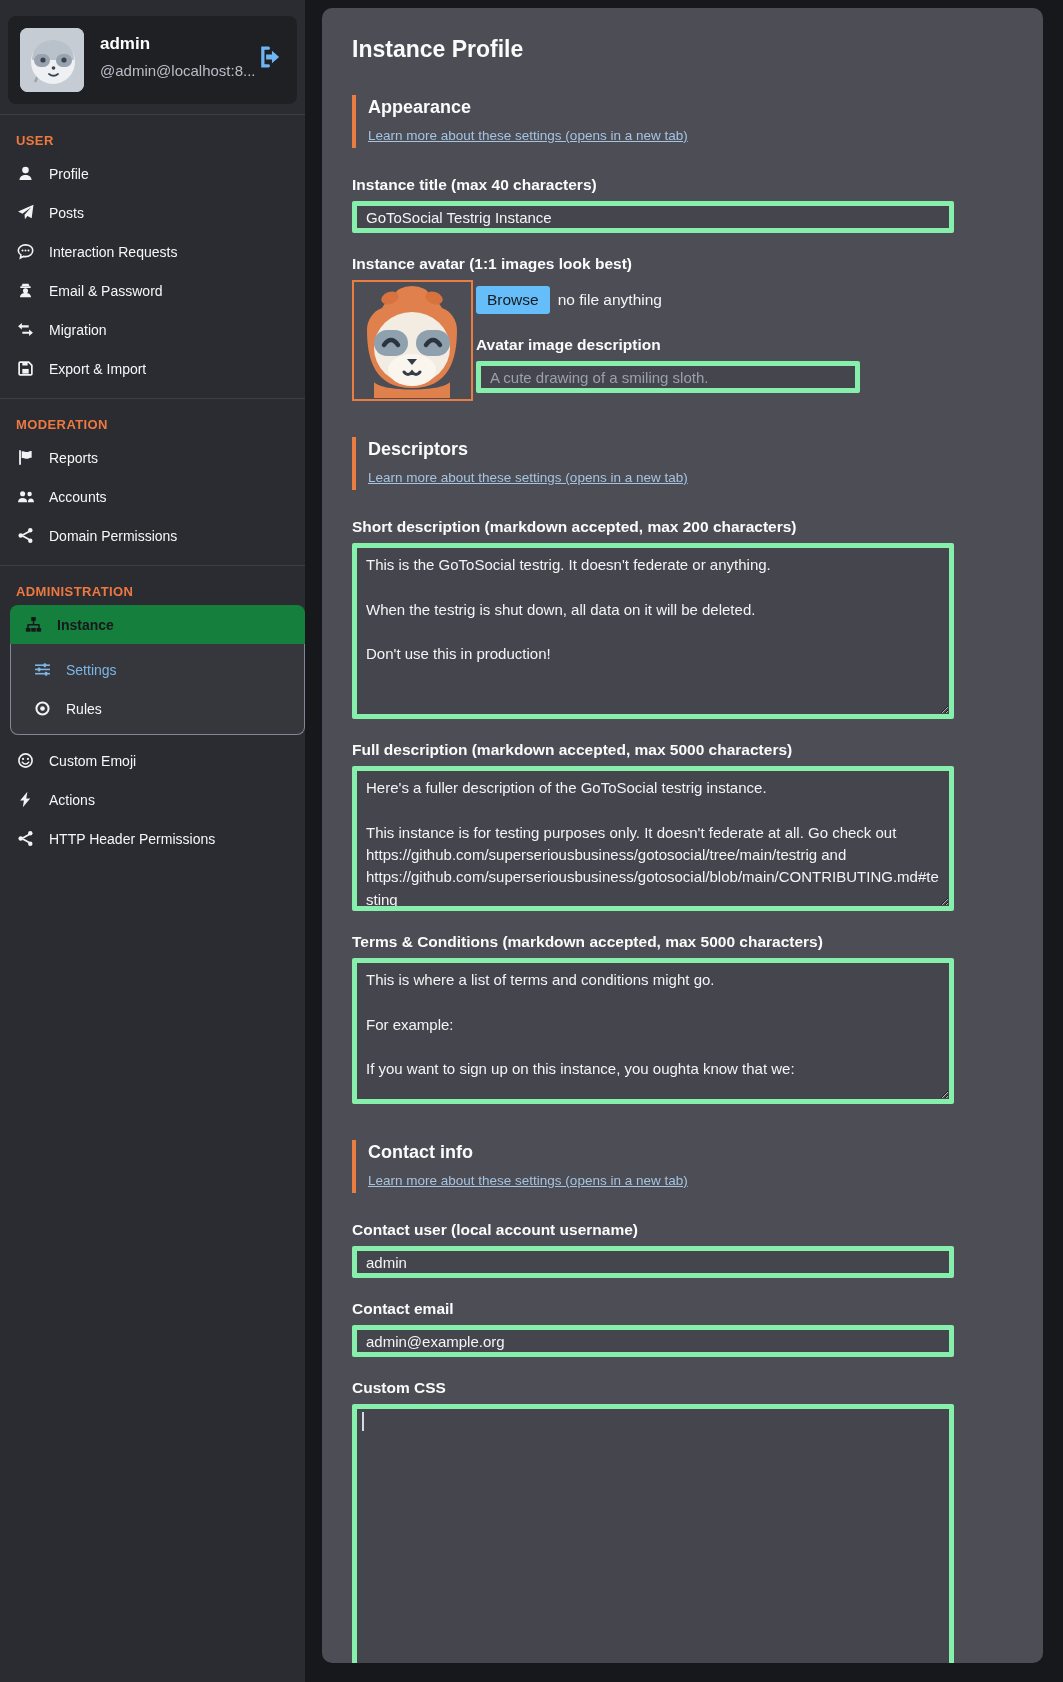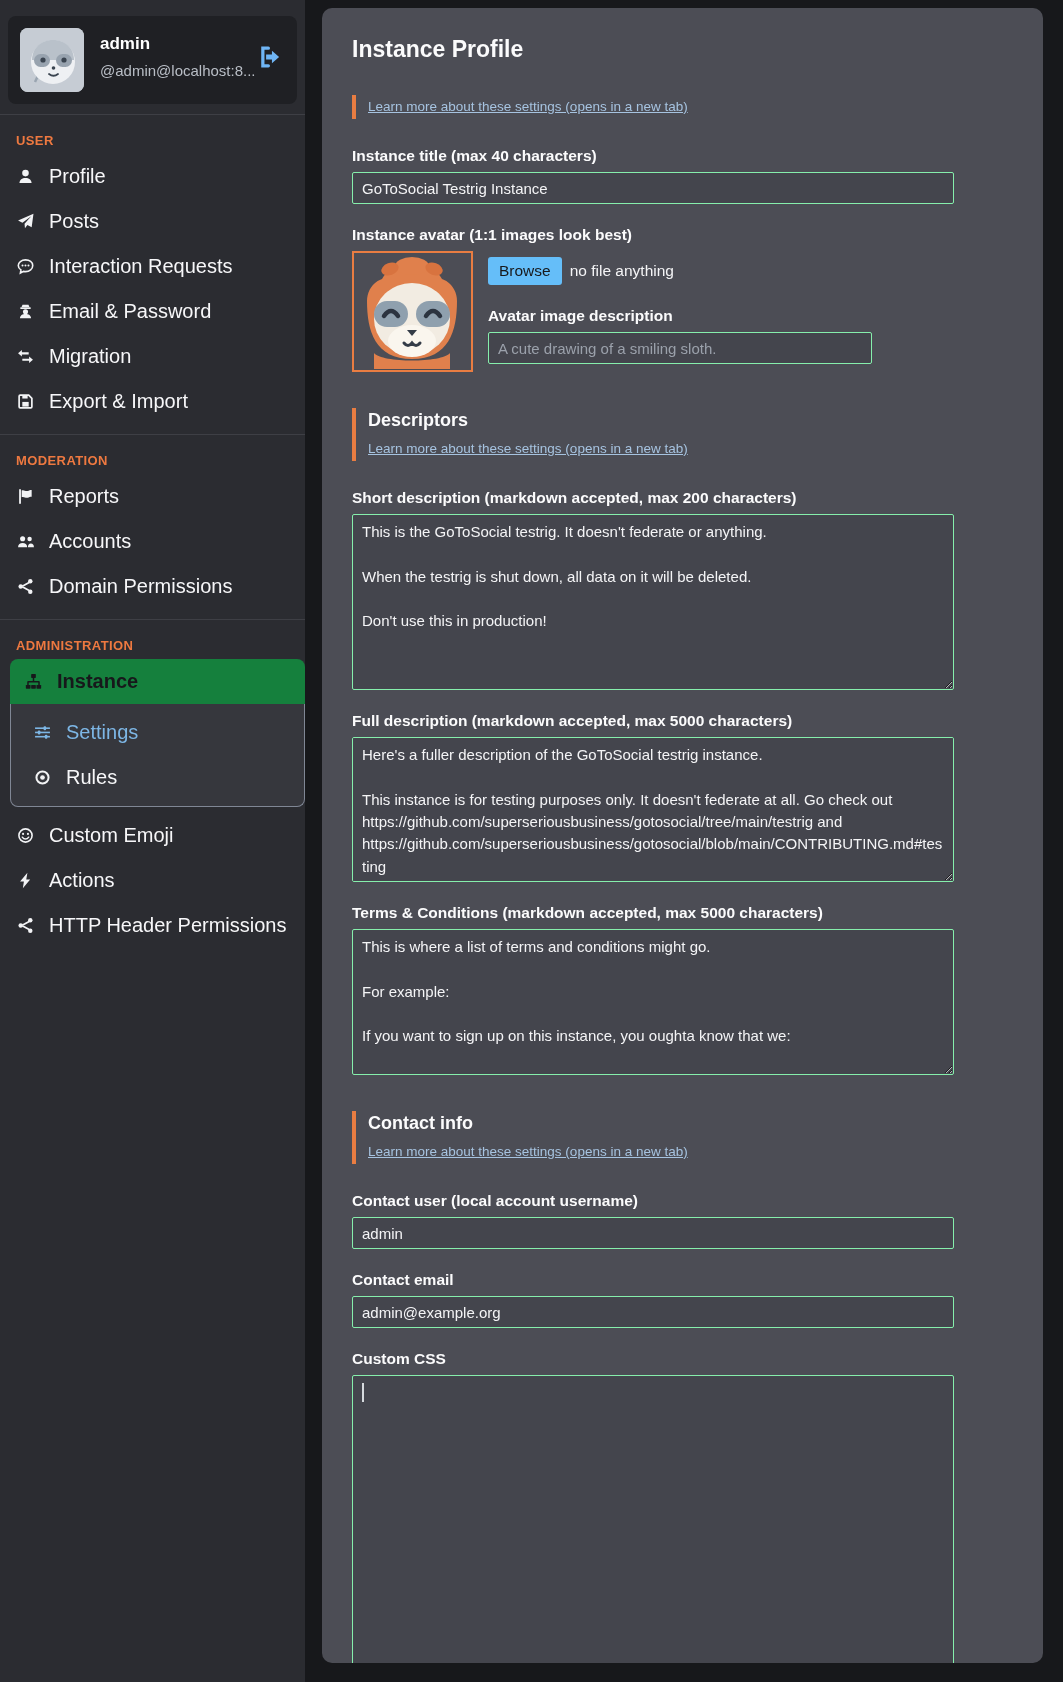--- a/index.html
+++ b/index.html
@@ -329,6 +329,7 @@
       <h1>Instance Profile</h1>
 
       <div class="section-head">
+        <h2>Appearance</h2>
         <a class="doc-link">Learn more about these settings (opens in a new tab)</a>
       </div>
 

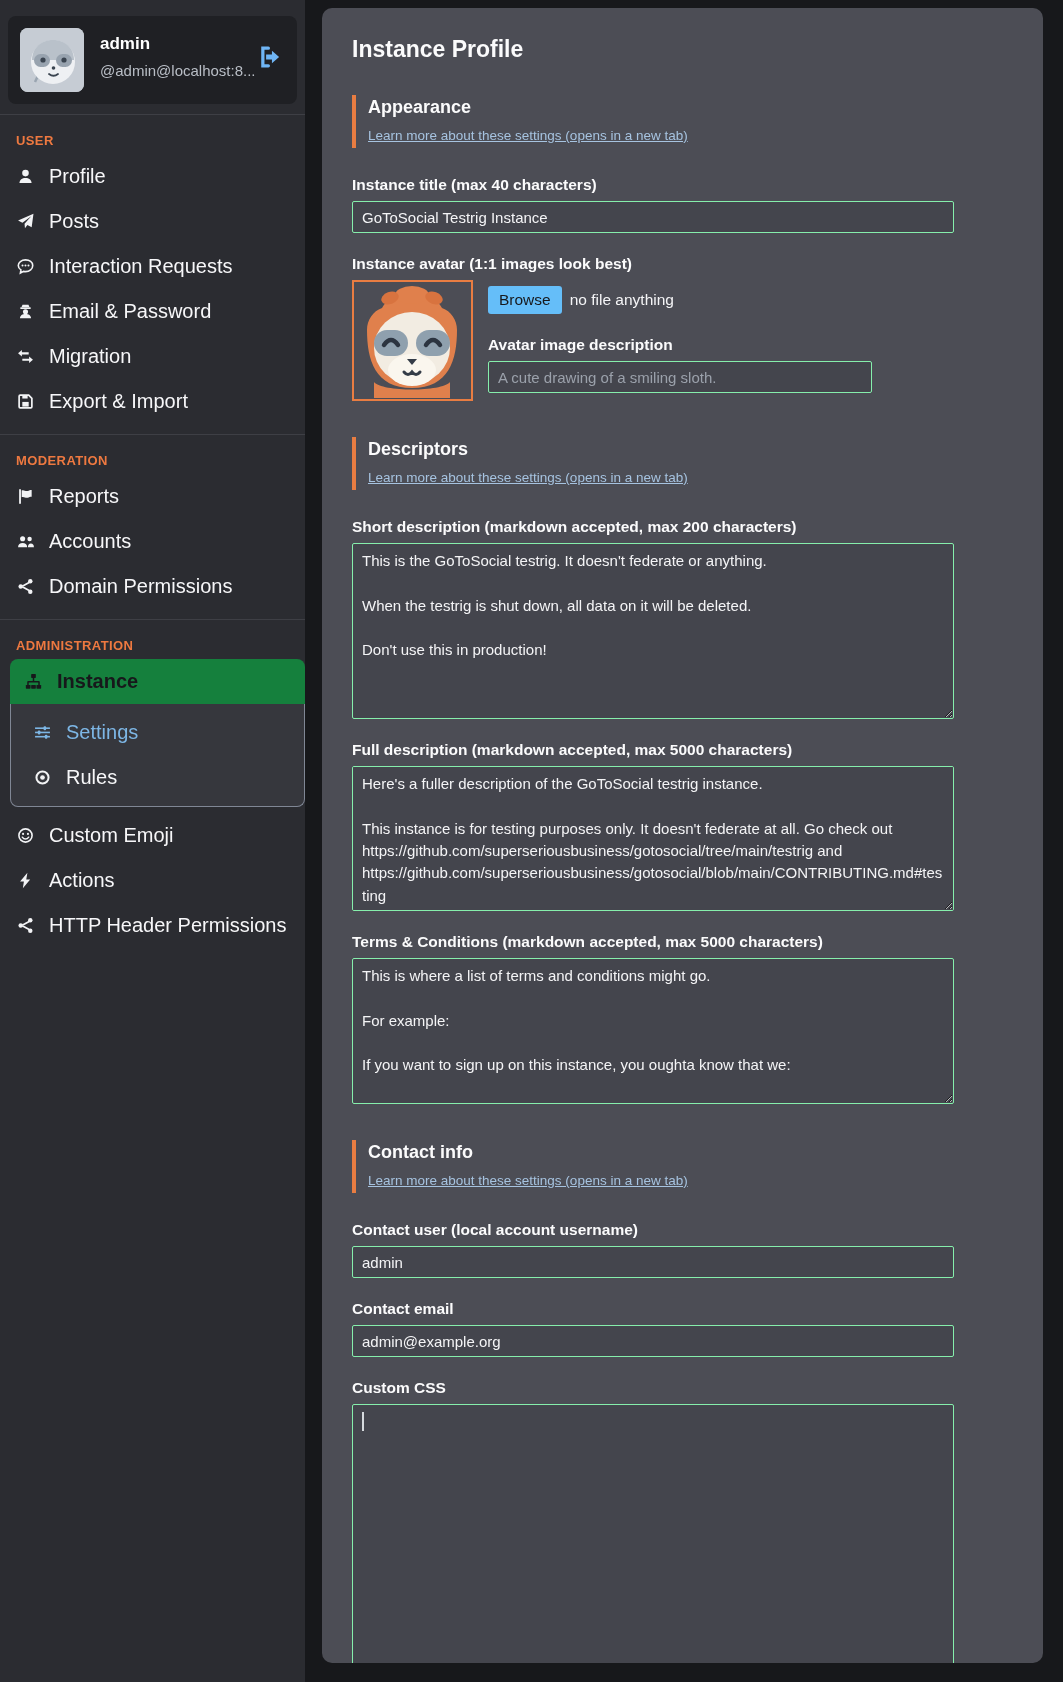--- a/index.html
+++ b/index.html
@@ -40,7 +40,7 @@
   }
   .nav-item {
     display:flex; align-items:center; gap:14px; padding:11px 16px;
-    font-size:20px; color:#f7f7f9; cursor:pointer;
+    font-size:14px; color:#f7f7f9; cursor:pointer;
   }
   .nav-item .icon { width:19px; display:inline-flex; justify-content:center; color:#f2f3f5; }
   .nav-item svg { display:block; }

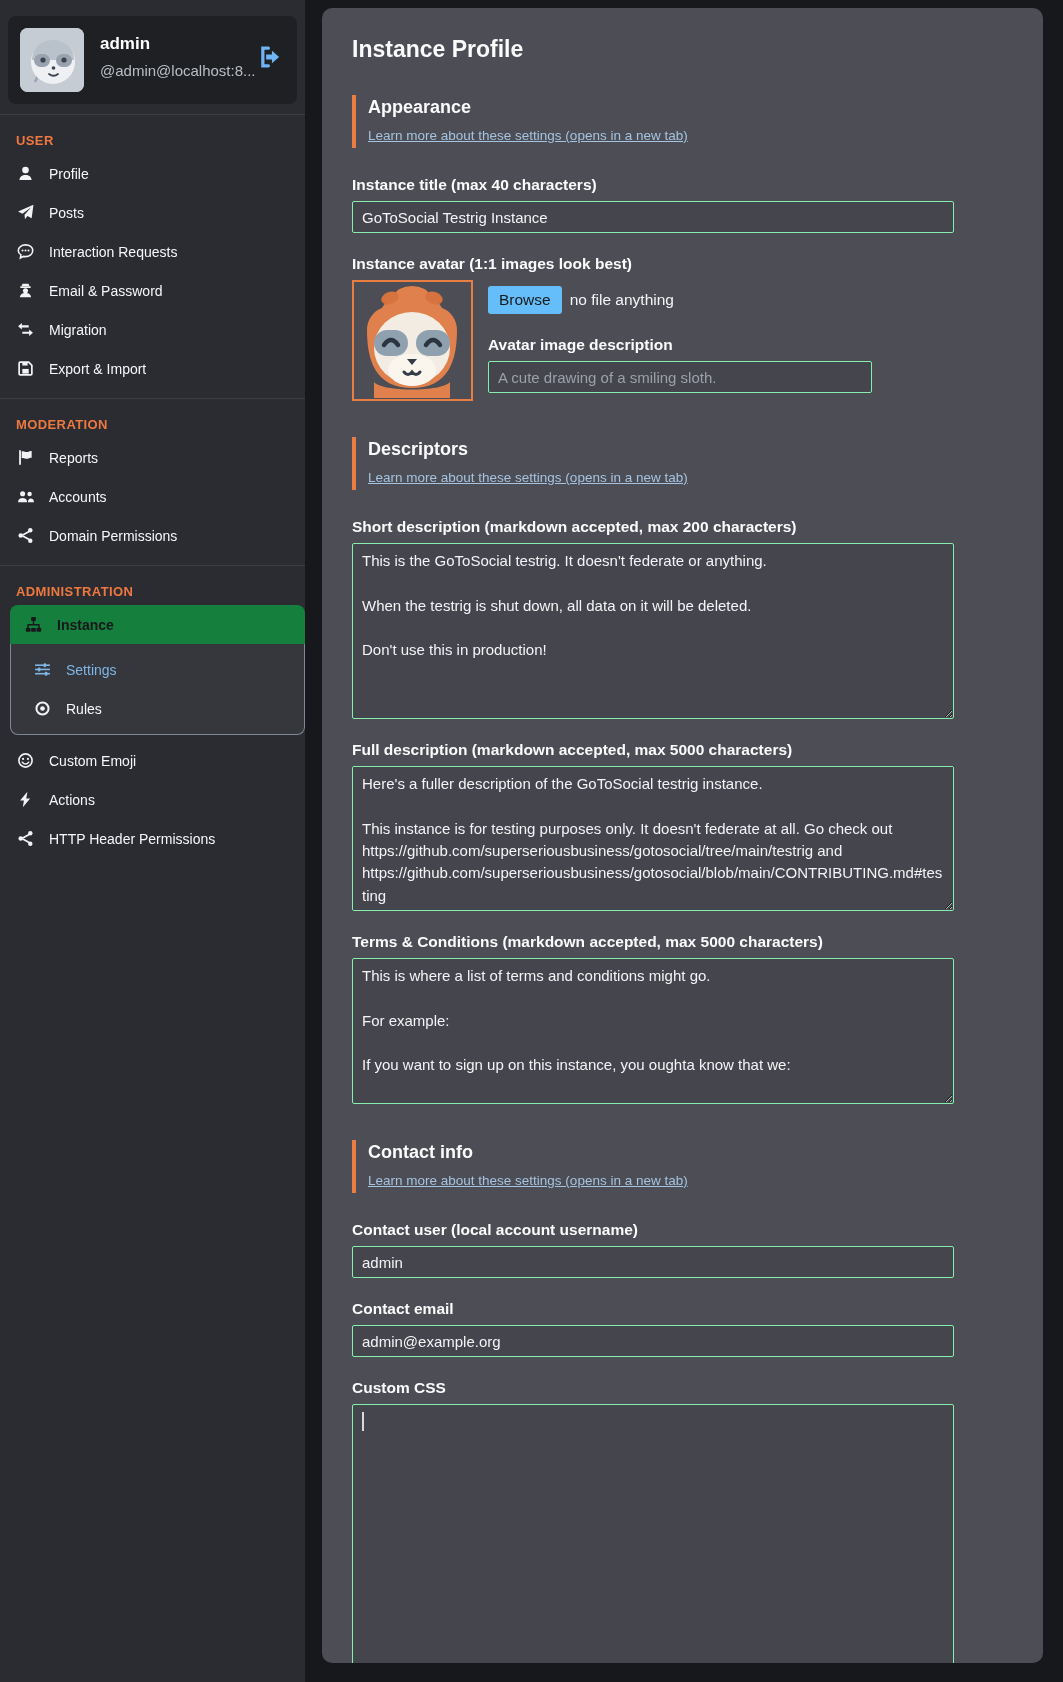--- a/index.html
+++ b/index.html
@@ -77,7 +77,7 @@
   .field { margin-bottom:22px; }
   .field-label { display:block; font-size:15.5px; font-weight:bold; margin-bottom:7px; }
   input[type=text], textarea {
-    width:100%; background:#44454d; border:1px solid #86efac; border-radius:2px;
+    width:100%; background:#44454d; border:5px solid #86efac; border-radius:2px;
     color:#f4f4f6; font-family:"Liberation Sans", sans-serif; font-size:15px;
     padding:6px 9px; outline:none;
   }

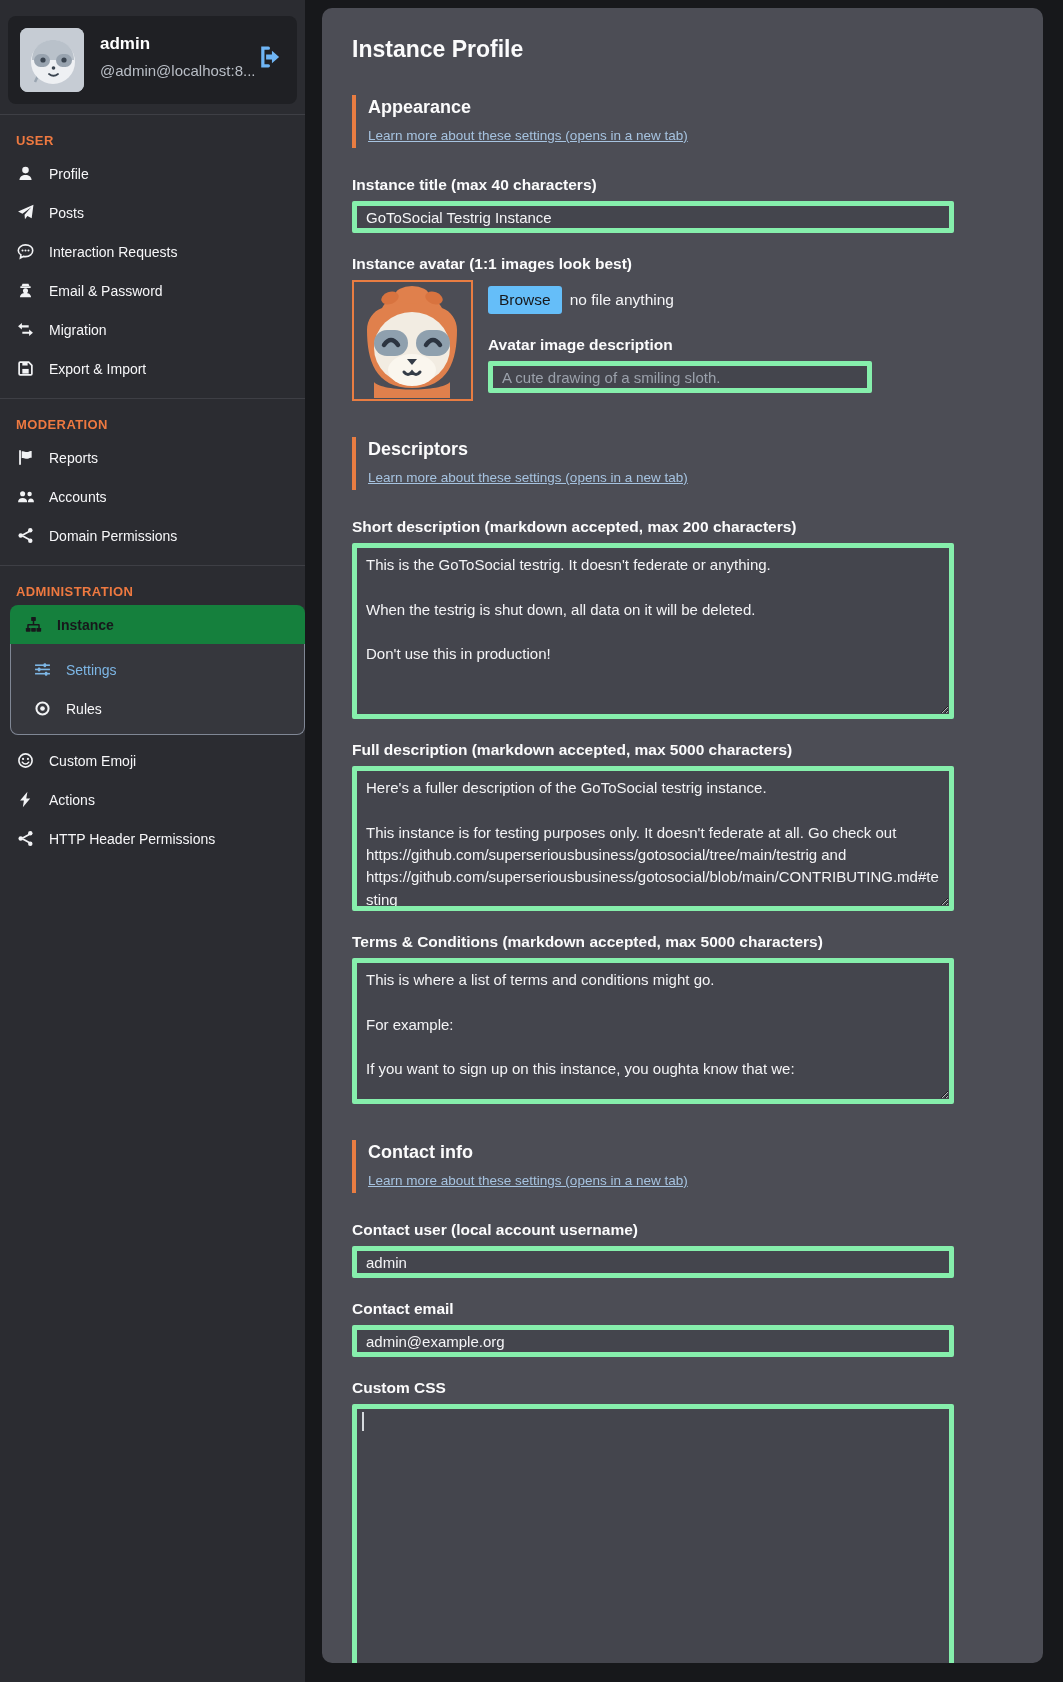--- a/index.html
+++ b/index.html
@@ -94,7 +94,7 @@
     background:#d6dade; pointer-events:none;
   }
 
-  .avatar-row { display:flex; gap:15px; }
+  .avatar-row { display:flex; gap:3px; }
   .instance-avatar {
     width:121px; height:121px; border:2.5px solid #e97d42; flex-shrink:0;
     overflow:hidden; background:#4c4d55;

